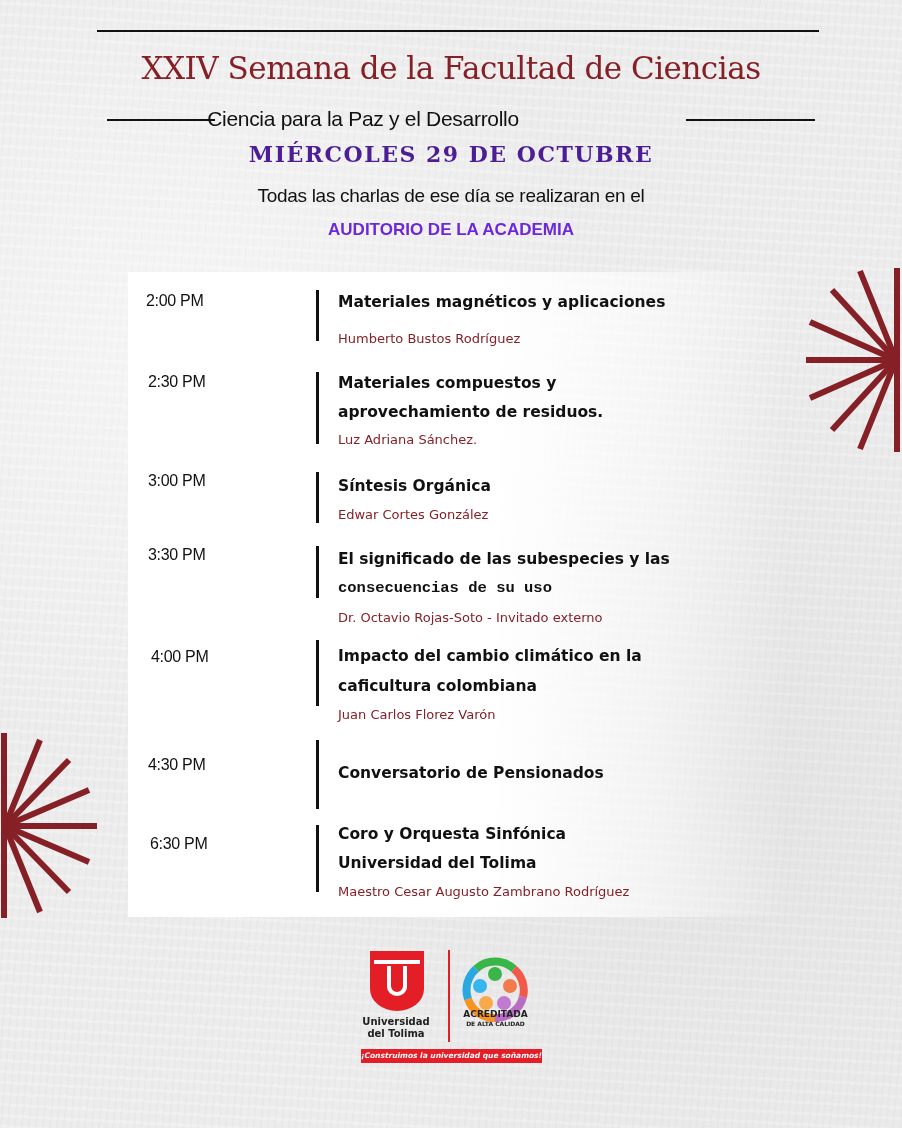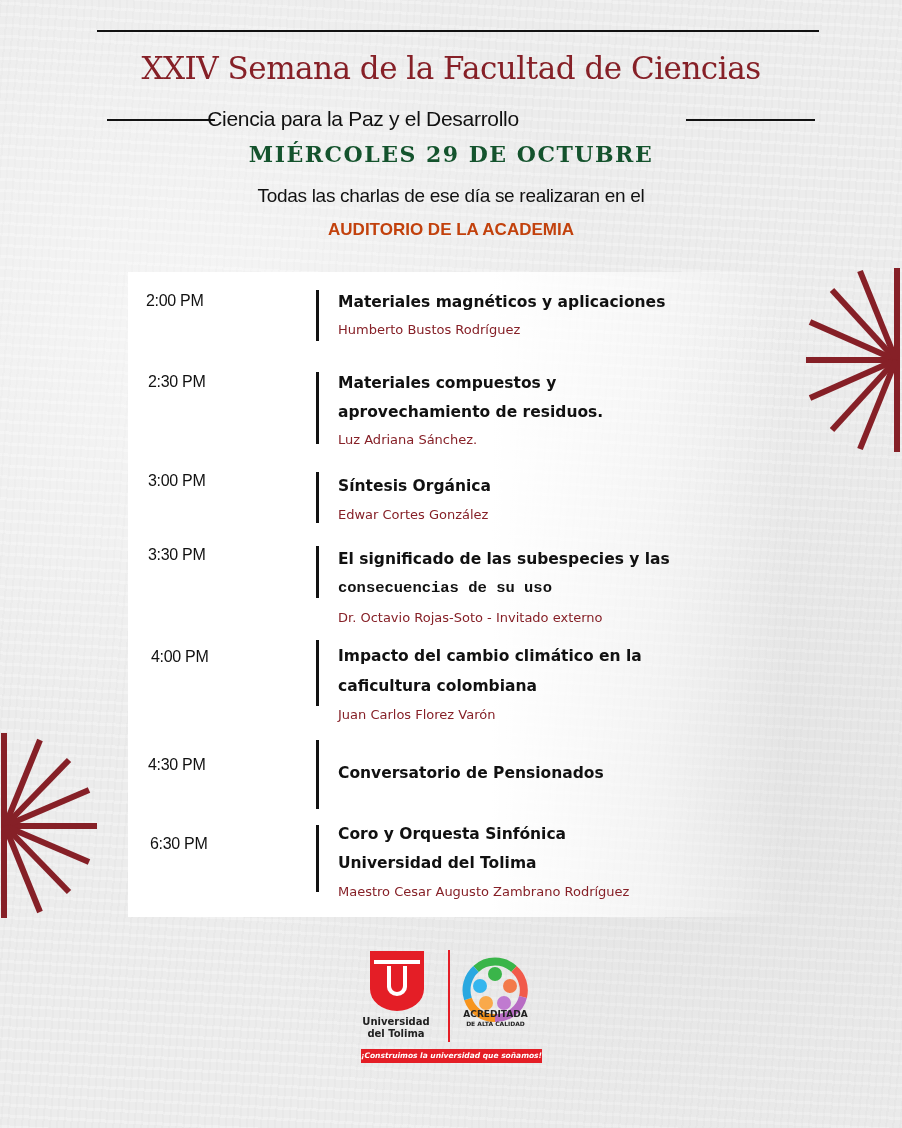--- a/index.html
+++ b/index.html
@@ -29,7 +29,7 @@
   .date {
     position: absolute; left: 0; width: 902px; top: 141px; text-align: center;
     font-family: "DejaVu Serif", serif; font-weight: bold; font-size: 22px;
-    color: #14532d; letter-spacing: 1.5px;
+    color: #4c1d95; letter-spacing: 1.5px;
   }
   .venue-intro {
     position: absolute; left: 0; width: 902px; top: 185px; text-align: center;

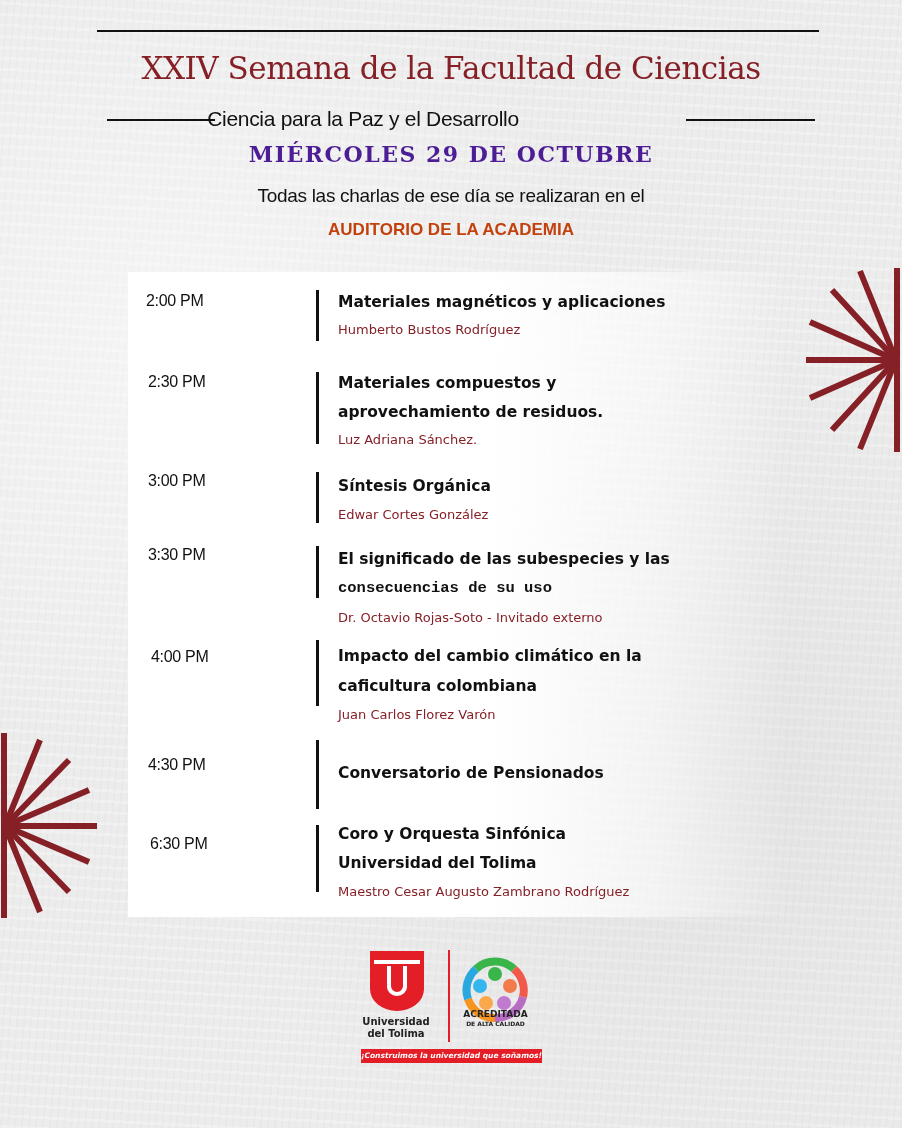--- a/index.html
+++ b/index.html
@@ -38,7 +38,7 @@
   }
   .venue {
     position: absolute; left: 0; width: 902px; top: 220px; text-align: center;
-    font-family: "Liberation Sans", sans-serif; font-weight: bold; font-size: 17px; color: #c2410c;
+    font-family: "Liberation Sans", sans-serif; font-weight: bold; font-size: 17px; color: #6d28d9;
   }
 
   .panel {

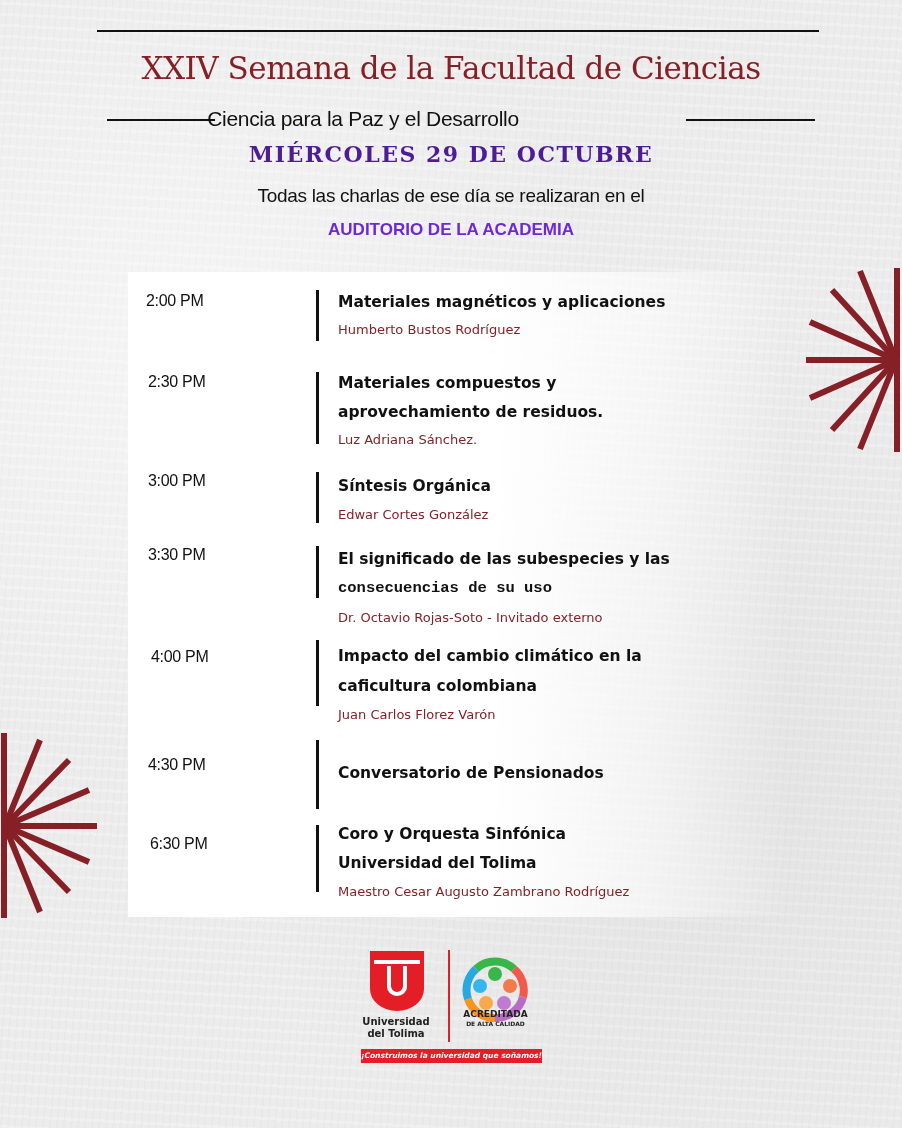--- a/index.html
+++ b/index.html
@@ -103,7 +103,7 @@
     <div class="time" style="left:18px; top:20px;">2:00 PM</div>
     <div class="divider" style="top:18px; height:51px;"></div>
     <div class="talk" style="top:16px;">Materiales magnéticos y aplicaciones</div>
-    <div class="speaker" style="top:50px;">Humberto Bustos Rodríguez</div>
+    <div class="speaker" style="top:59px;">Humberto Bustos Rodríguez</div>
   </div>
 
   <div class="row" style="top:0;">

